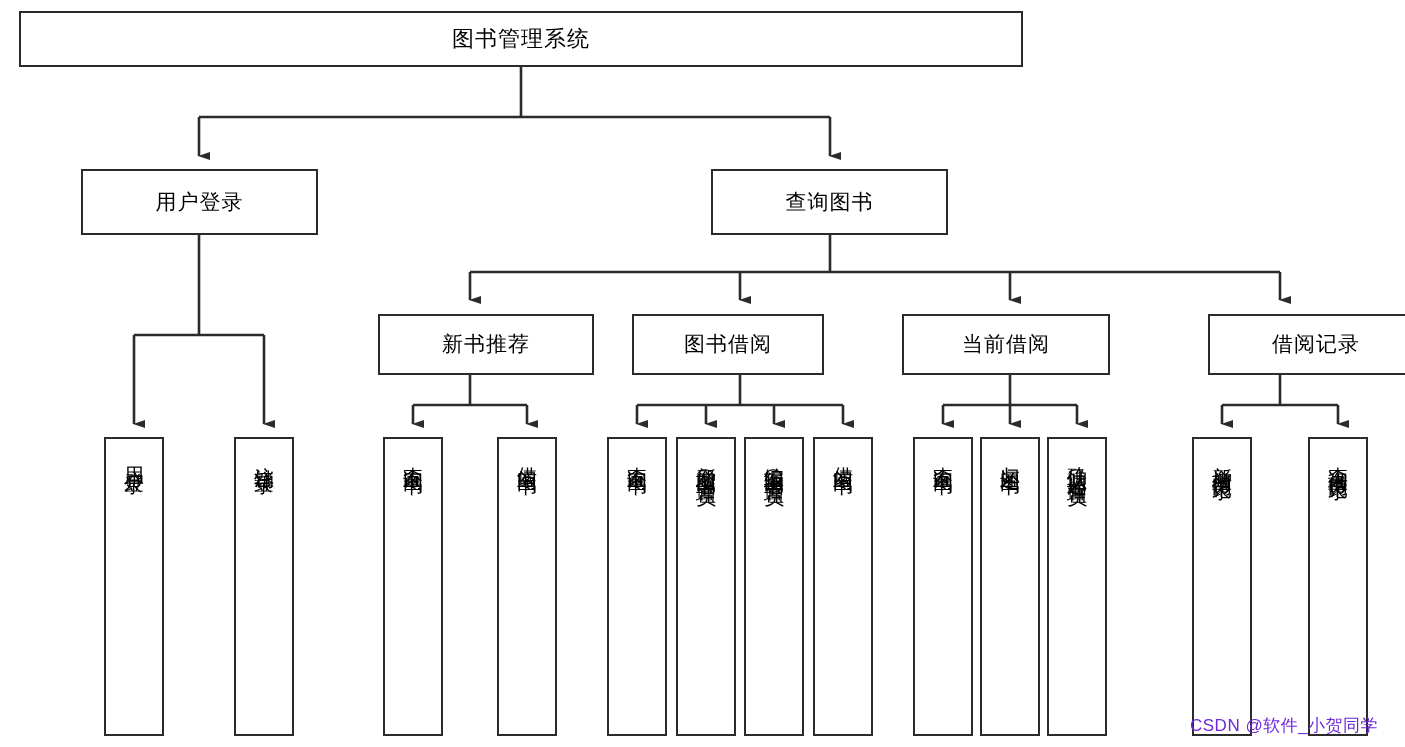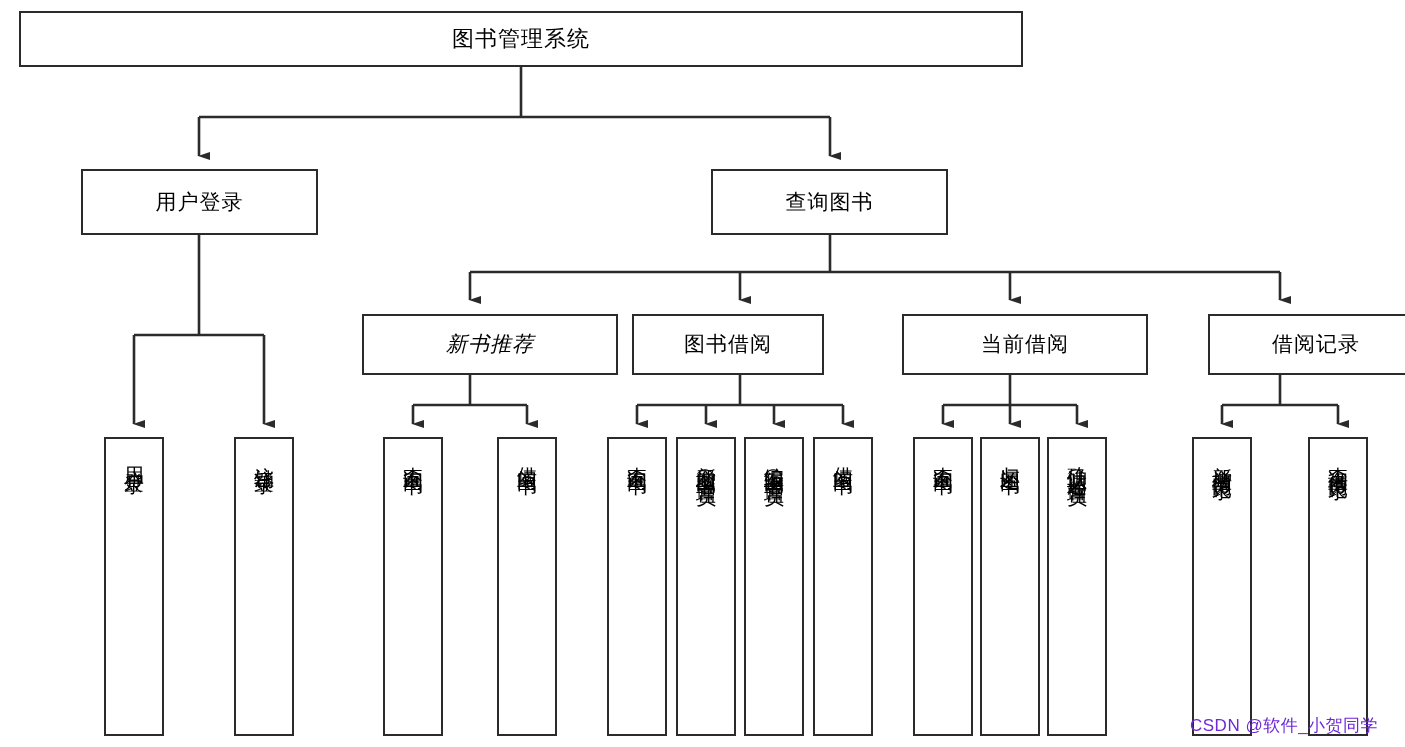--- a/index.html
+++ b/index.html
@@ -121,7 +121,7 @@
     <span class="lbl">查询图书</span>
   </div>
 
-  <div class="node" style="left:362px;top:314px;width:256px;height:61px;font-style:italic;">
+  <div class="node" style="left:378px;top:314px;width:216px;height:61px;">
     <span class="lbl">新书推荐</span>
   </div>
   <div class="node" style="left:632px;top:314px;width:192px;height:61px;">

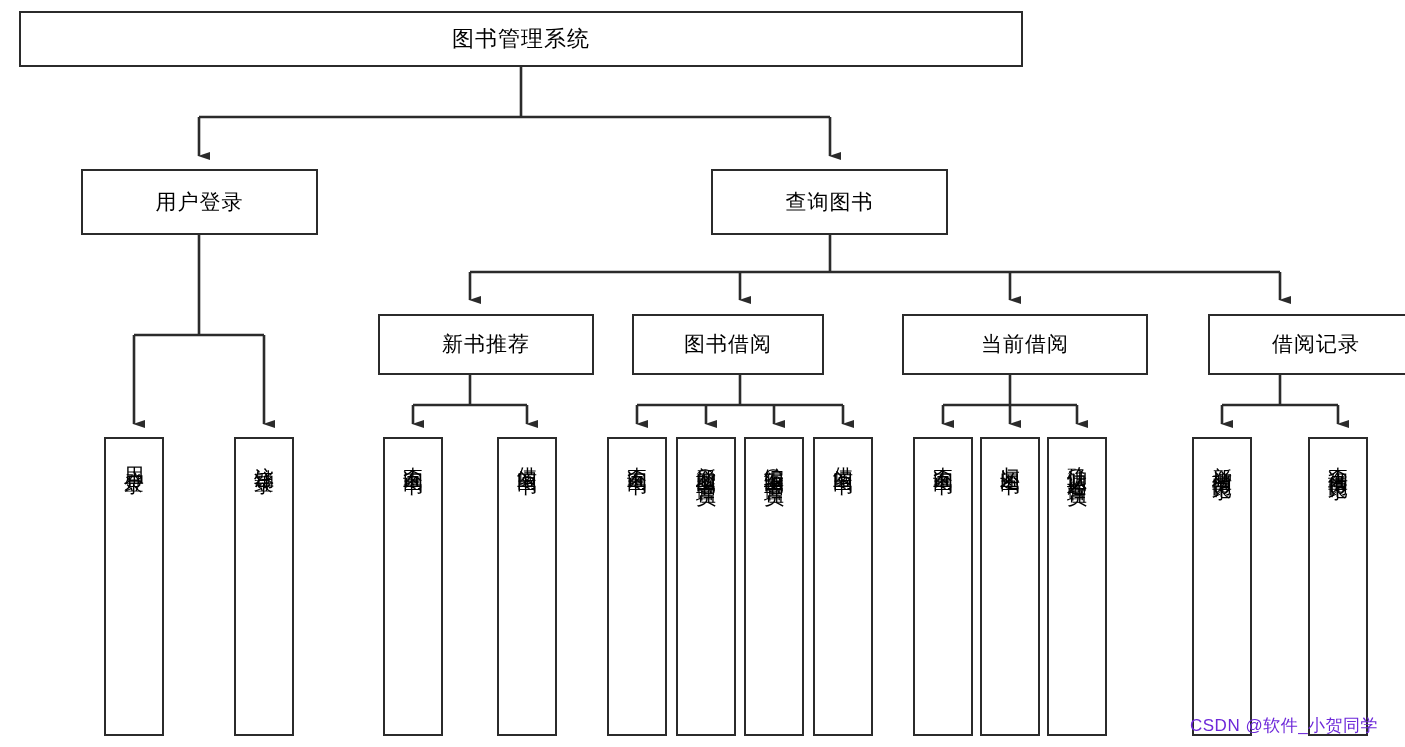--- a/index.html
+++ b/index.html
@@ -127,7 +127,7 @@
   <div class="node" style="left:632px;top:314px;width:192px;height:61px;">
     <span class="lbl">图书借阅</span>
   </div>
-  <div class="node" style="left:902px;top:314px;width:246px;height:61px;">
+  <div class="node" style="left:902px;top:314px;width:208px;height:61px;">
     <span class="lbl">当前借阅</span>
   </div>
   <div class="node" style="left:1172px;top:314px;width:216px;height:61px;margin-left:36px;">

